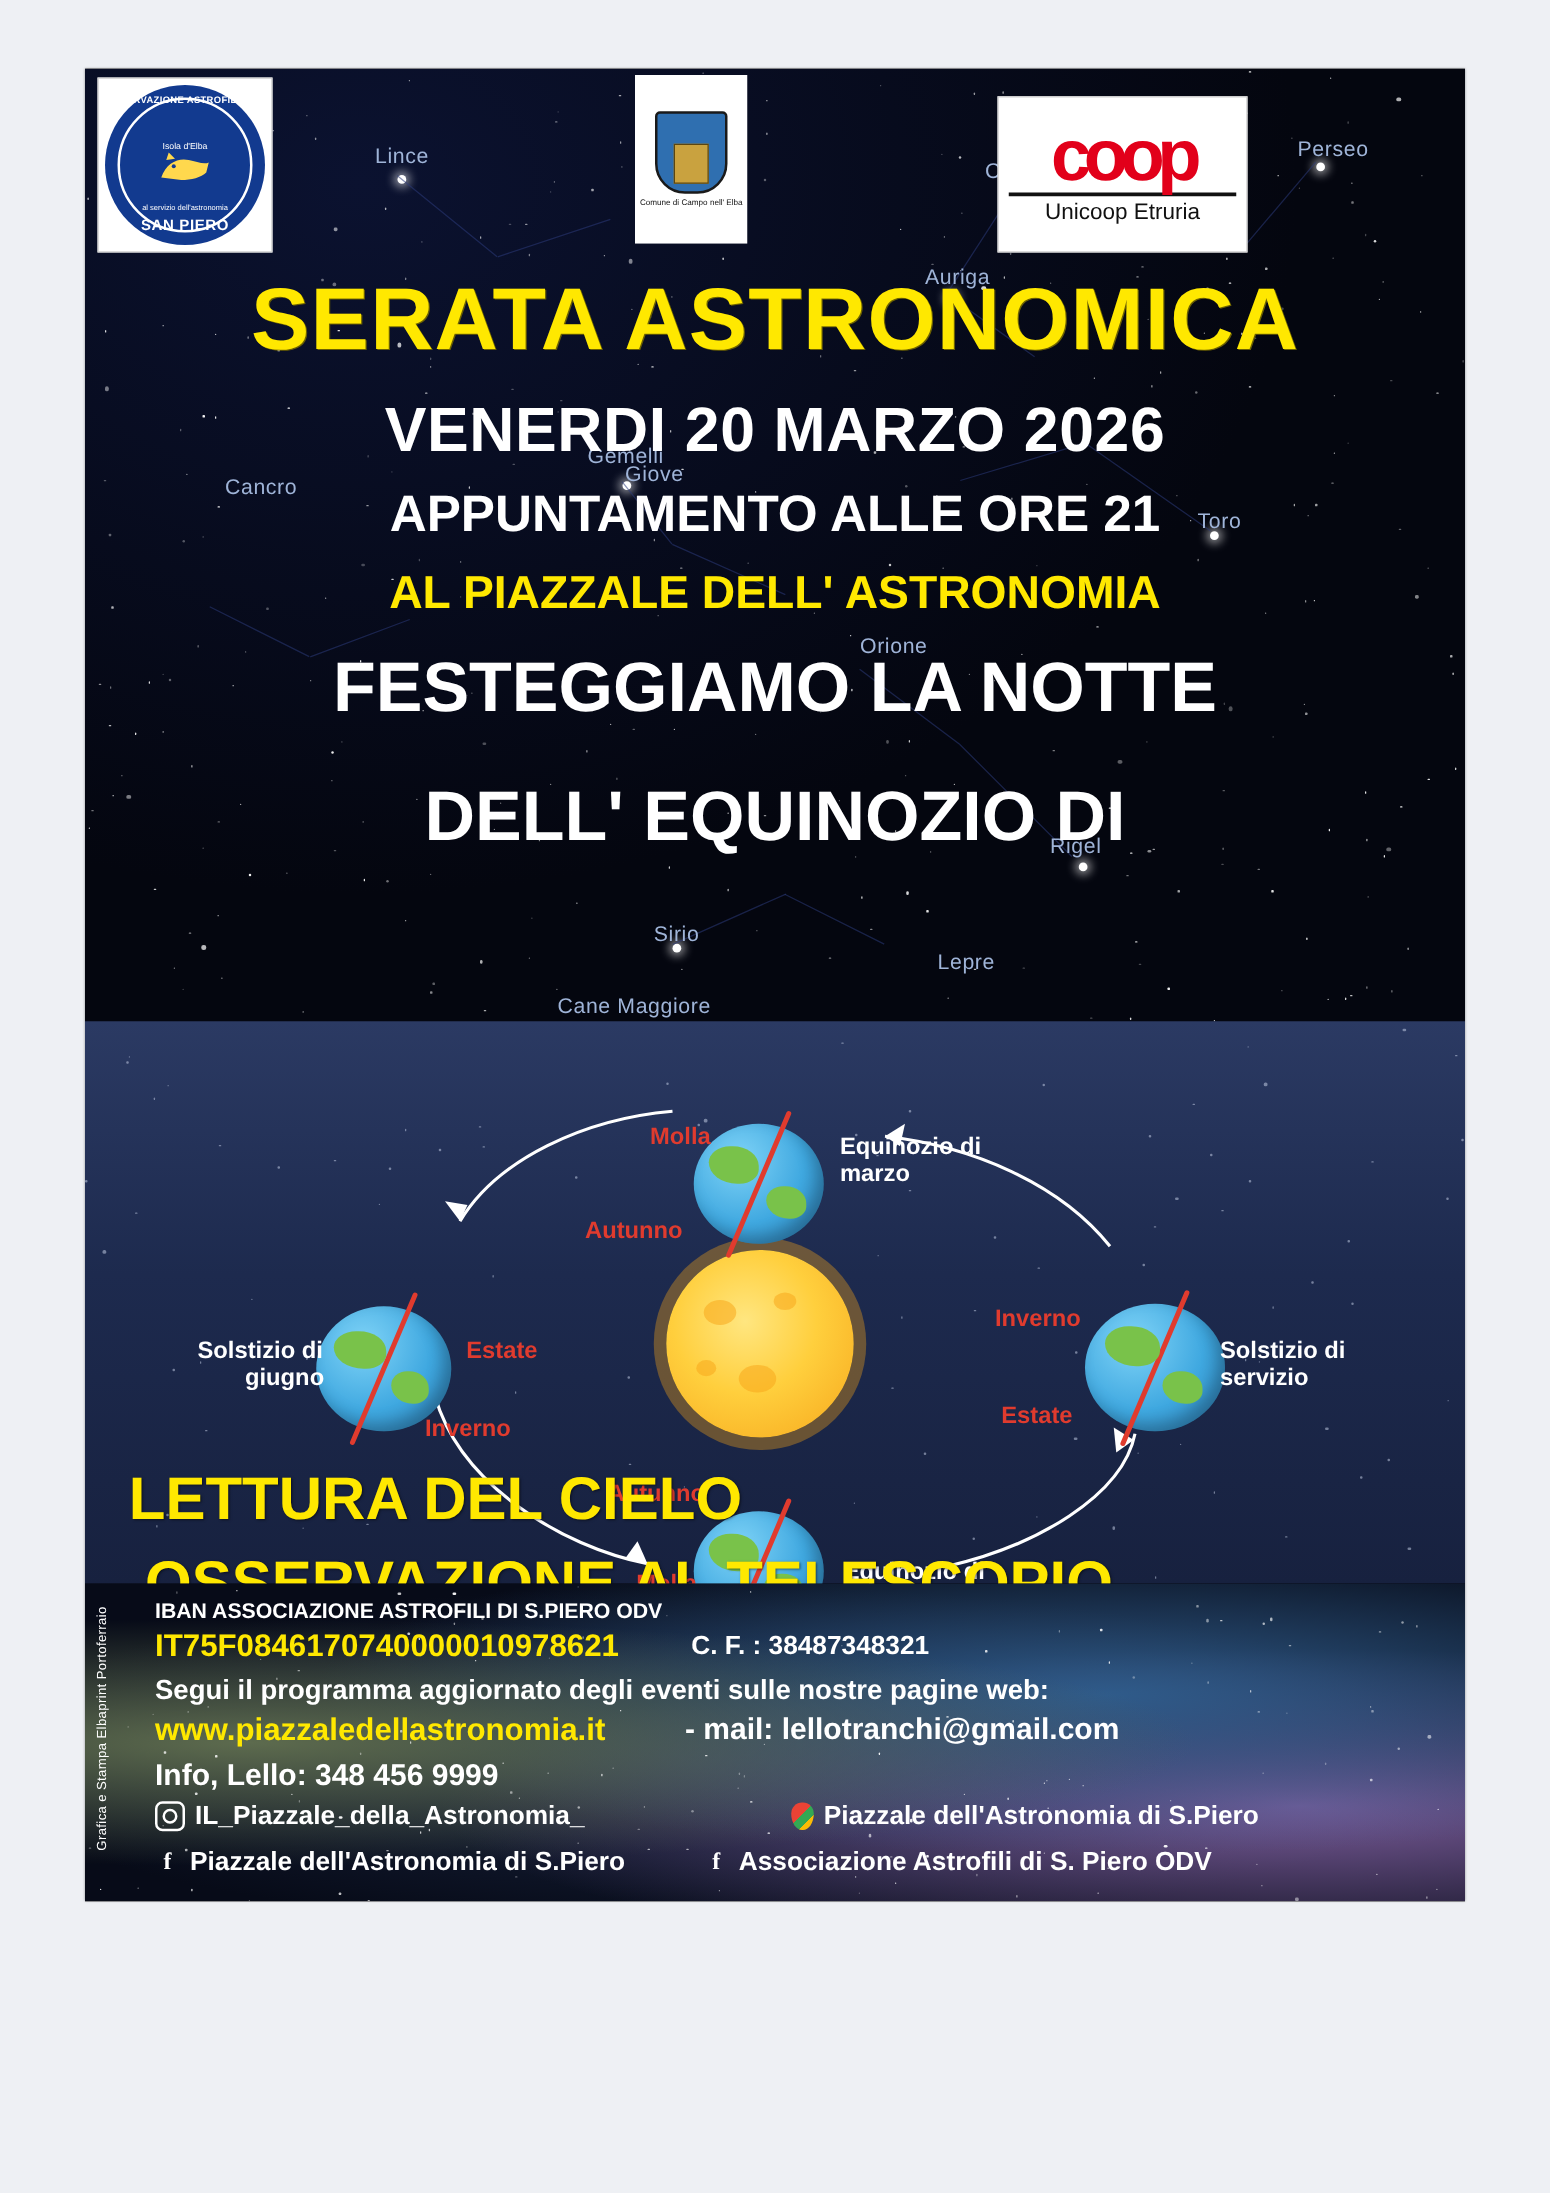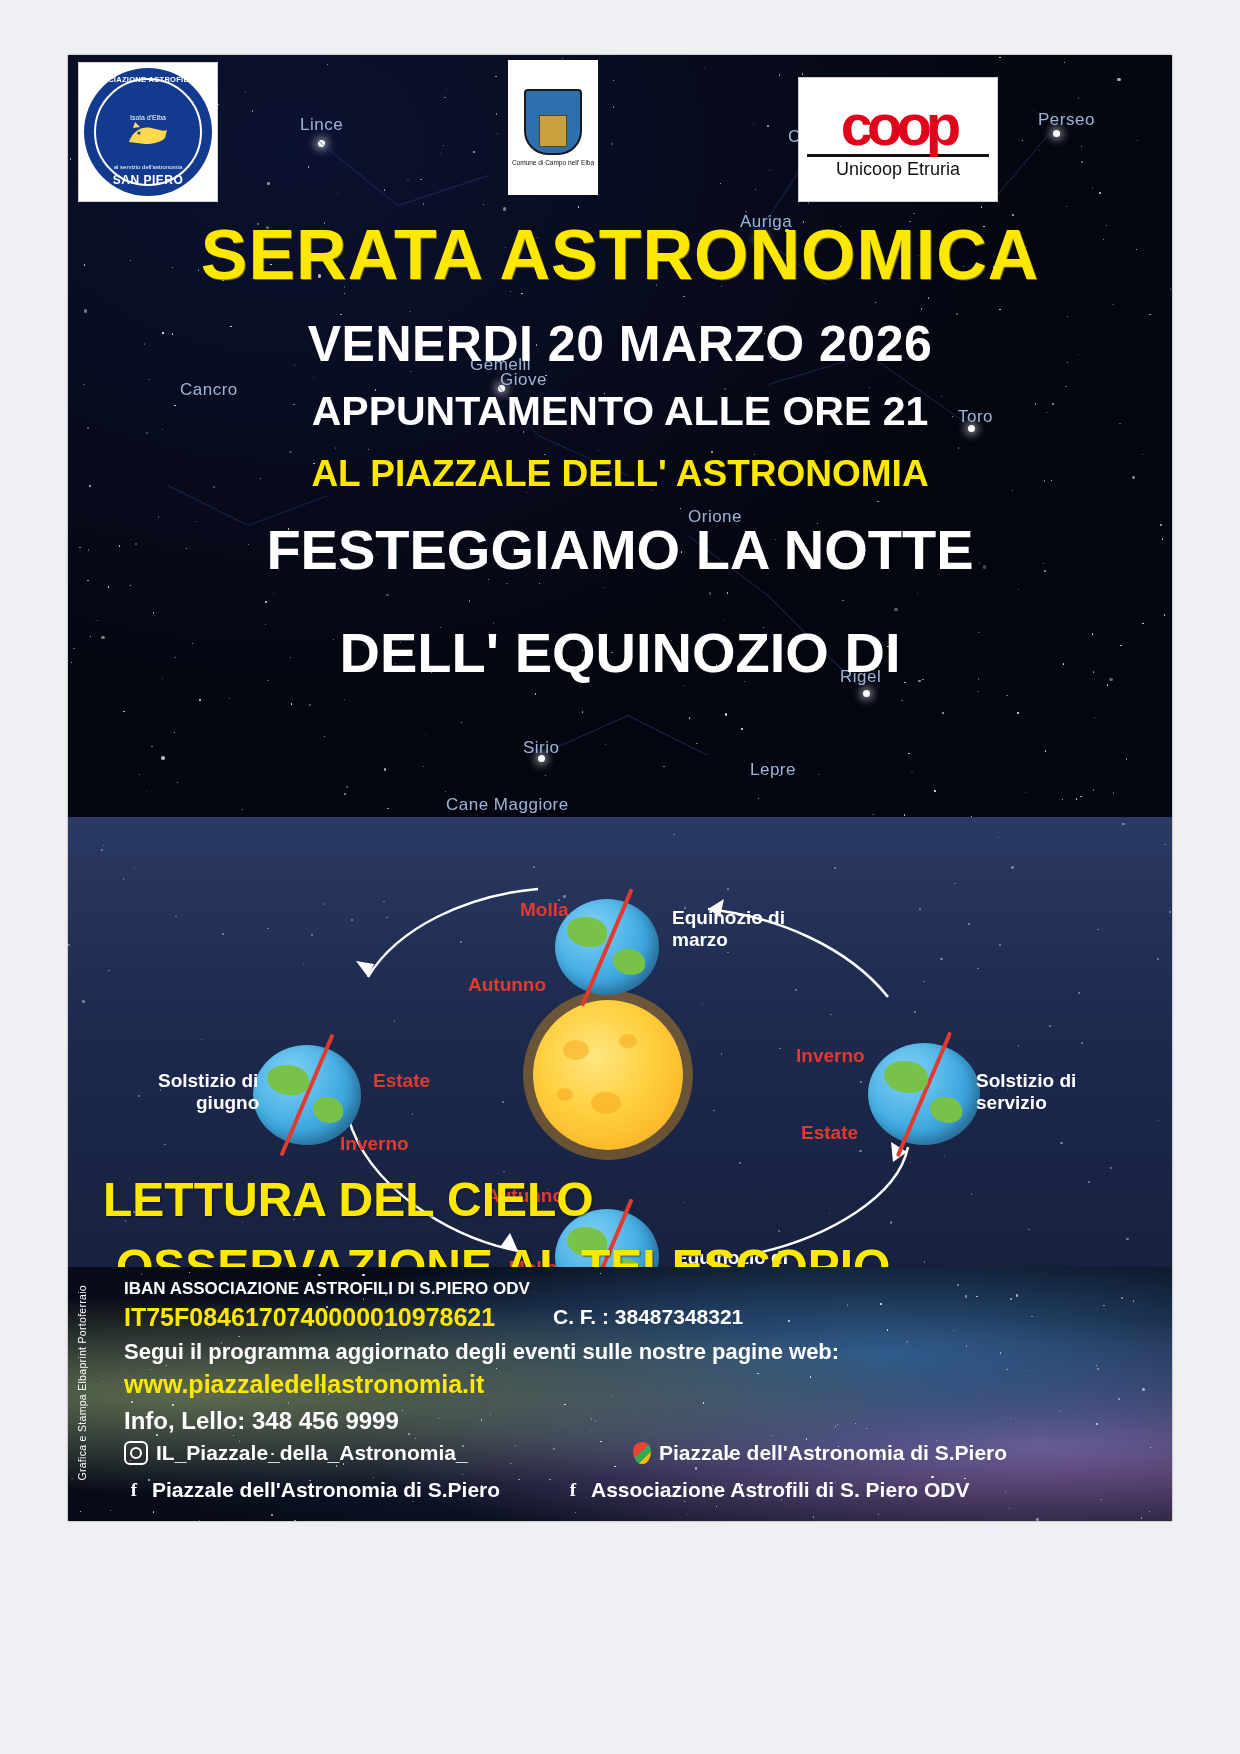--- a/index.html
+++ b/index.html
@@ -737,7 +737,7 @@
       <div class="logo logo-astrofili">
         <div class="astrofili-circle">
           <div class="ring"></div>
-          <div class="top-t">ASSOCIAZIONE ASTROFILI ODV</div>
+          <div class="top-t">OSSERVAZIONE ASTROFILI ODV</div>
           <div class="isola-t">Isola d'Elba</div>
           <svg class="cat" viewBox="0 0 46 28">
             <path d="M4 22 C8 10 18 6 26 8 C32 9 38 12 42 10 L40 18 C36 22 28 24 20 24 Z" fill="#ffd84d"></path>

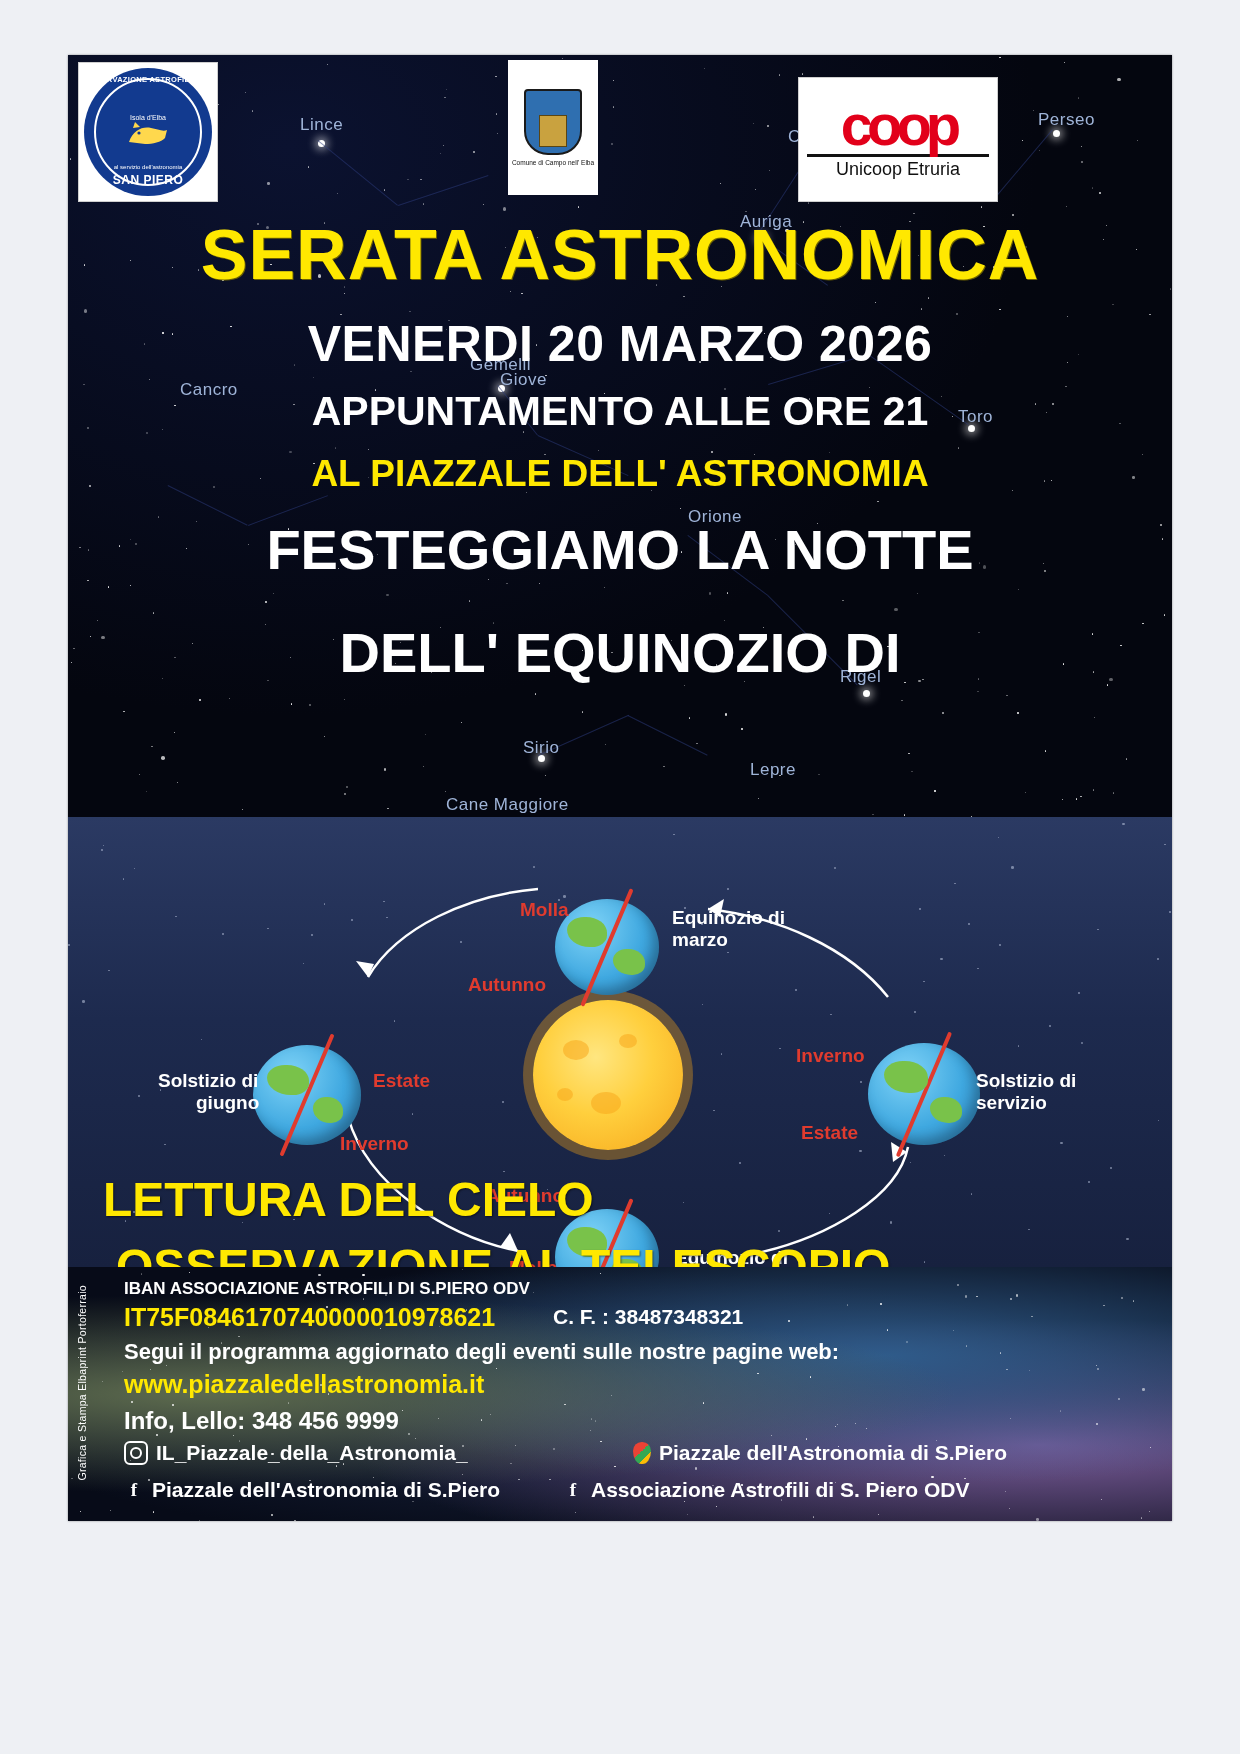--- a/index.html
+++ b/index.html
@@ -1086,6 +1086,7 @@
       <div class="f-line f-cf">C. F. : 38487348321</div>
       <div class="f-line f-segui">Segui il programma aggiornato degli eventi sulle nostre pagine web:</div>
       <div class="f-line f-web">www.piazzaledellastronomia.it</div>
+      <div class="f-line f-mail">- mail: lellotranchi@gmail.com</div>
       <div class="f-line f-info">Info, Lello: 348 456 9999</div>
 
       <div class="f-line f-ig fl-row">

